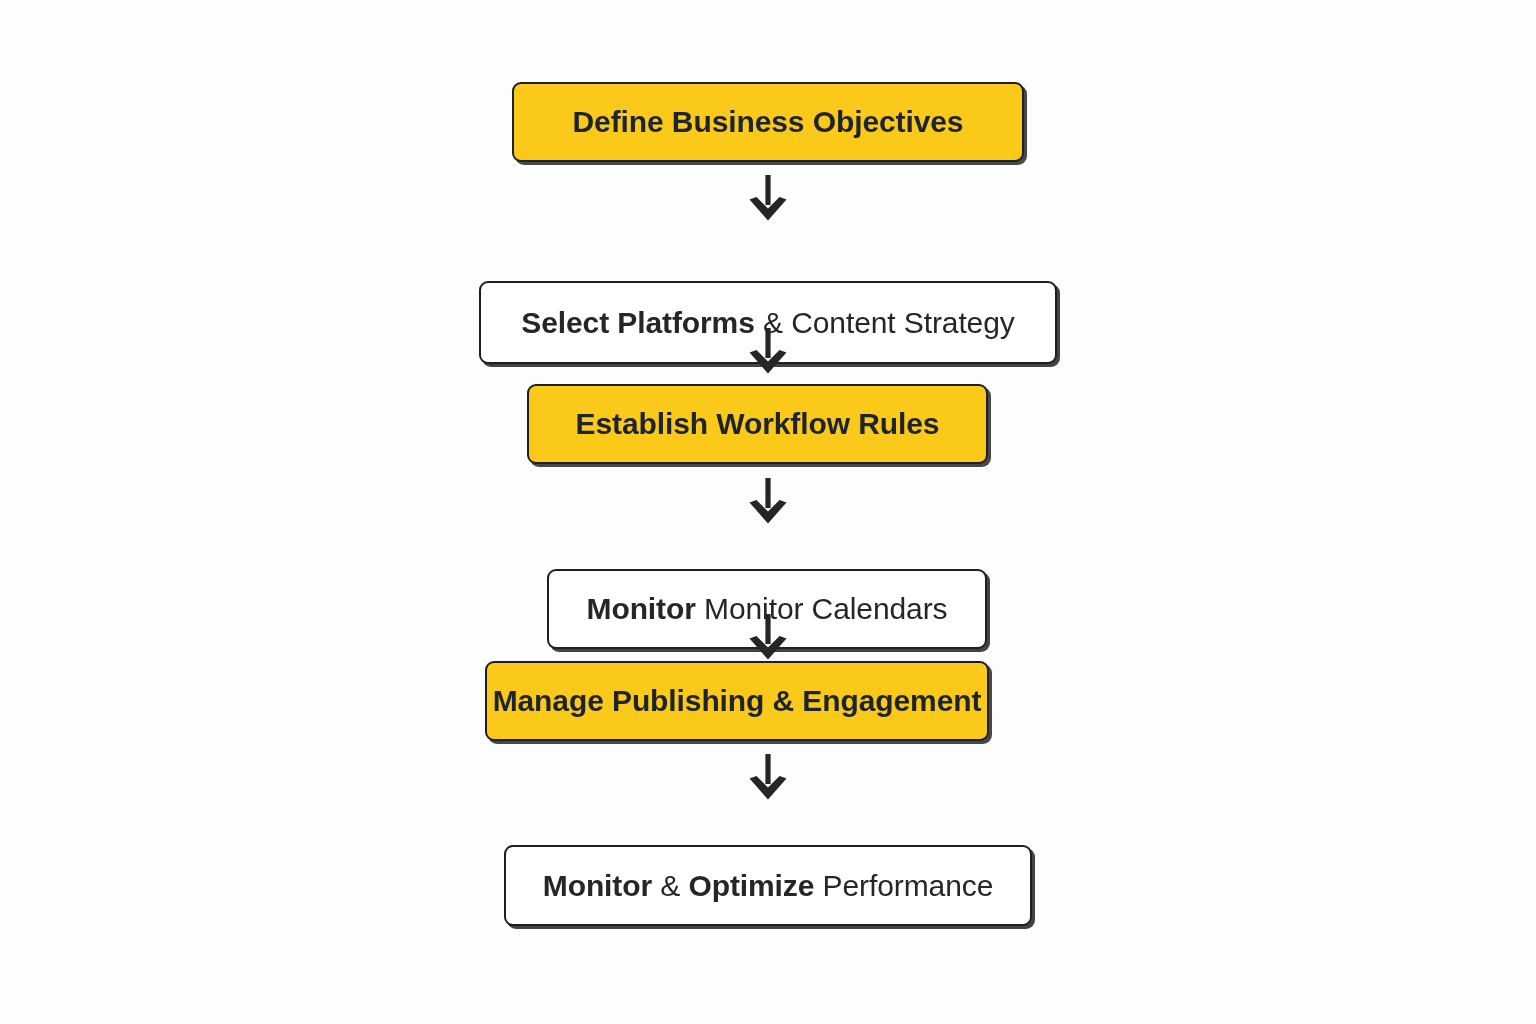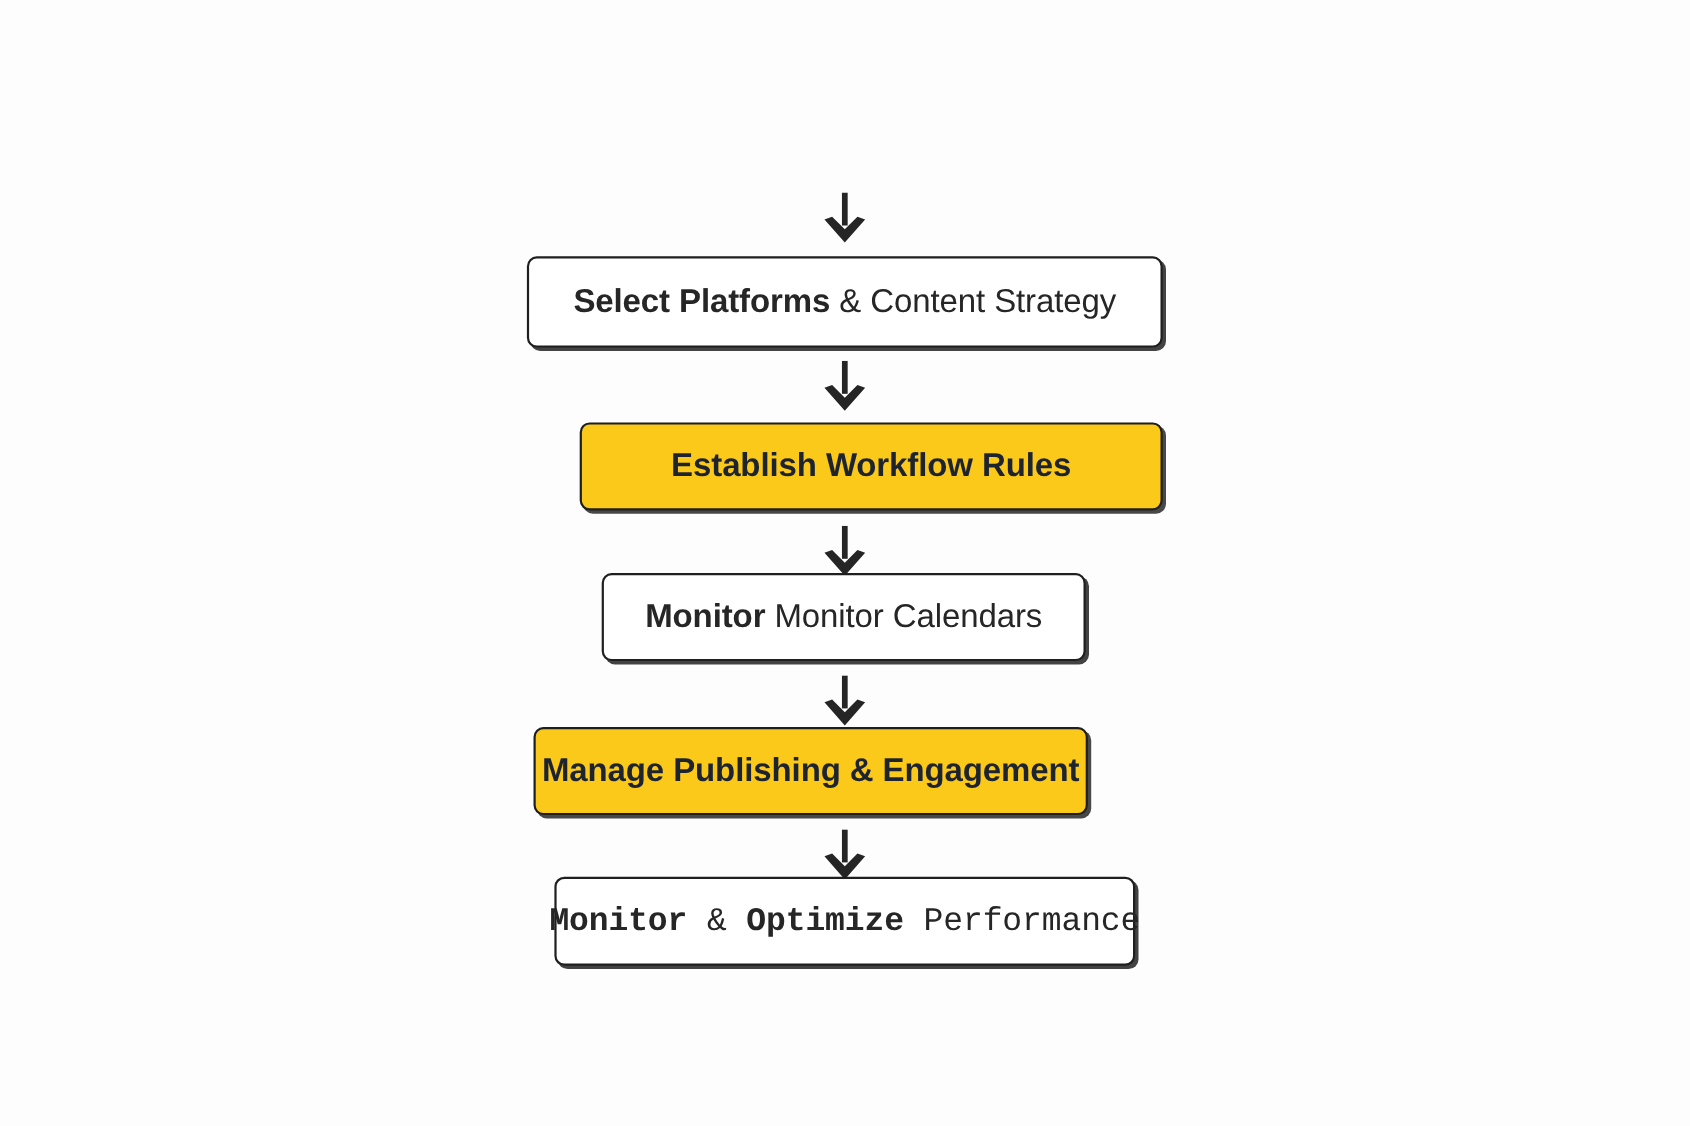--- a/index.html
+++ b/index.html
@@ -81,6 +81,11 @@
 
 <div id="flowchart-canvas">
 
+  <div class="node accent" id="node-0">
+    <span class="label">
+      <span class="b">Define Business Objectives</span>
+    </span>
+  </div>
 
   <div class="arrow" id="arrow-0">
     <svg viewBox="0 0 44 46" xmlns="http://www.w3.org/2000/svg" aria-hidden="true">

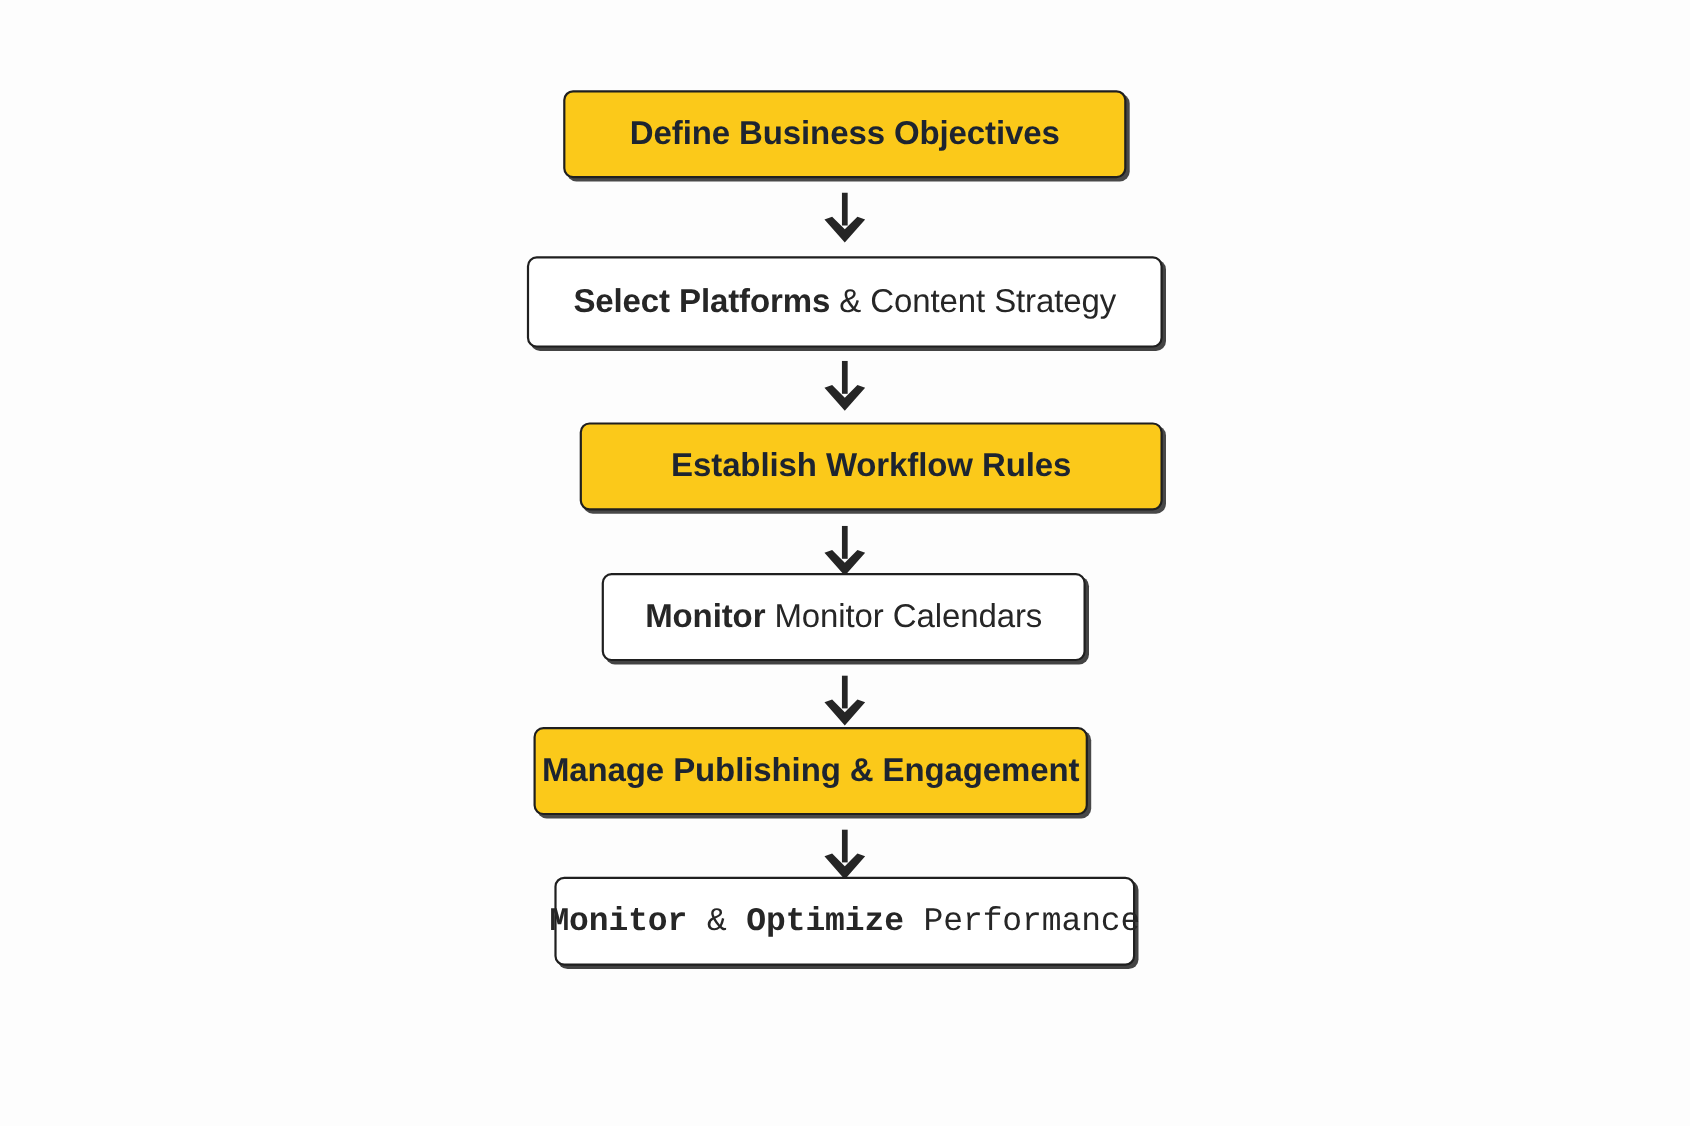--- a/index.html
+++ b/index.html
@@ -43,6 +43,7 @@
     background: #ffffff;
     color: #262626;
     box-shadow: 3px 3px 0 rgba(20, 20, 20, 0.80);
+    margin-top: 48px;
   }
   .node .label {
     font-size: 30px;

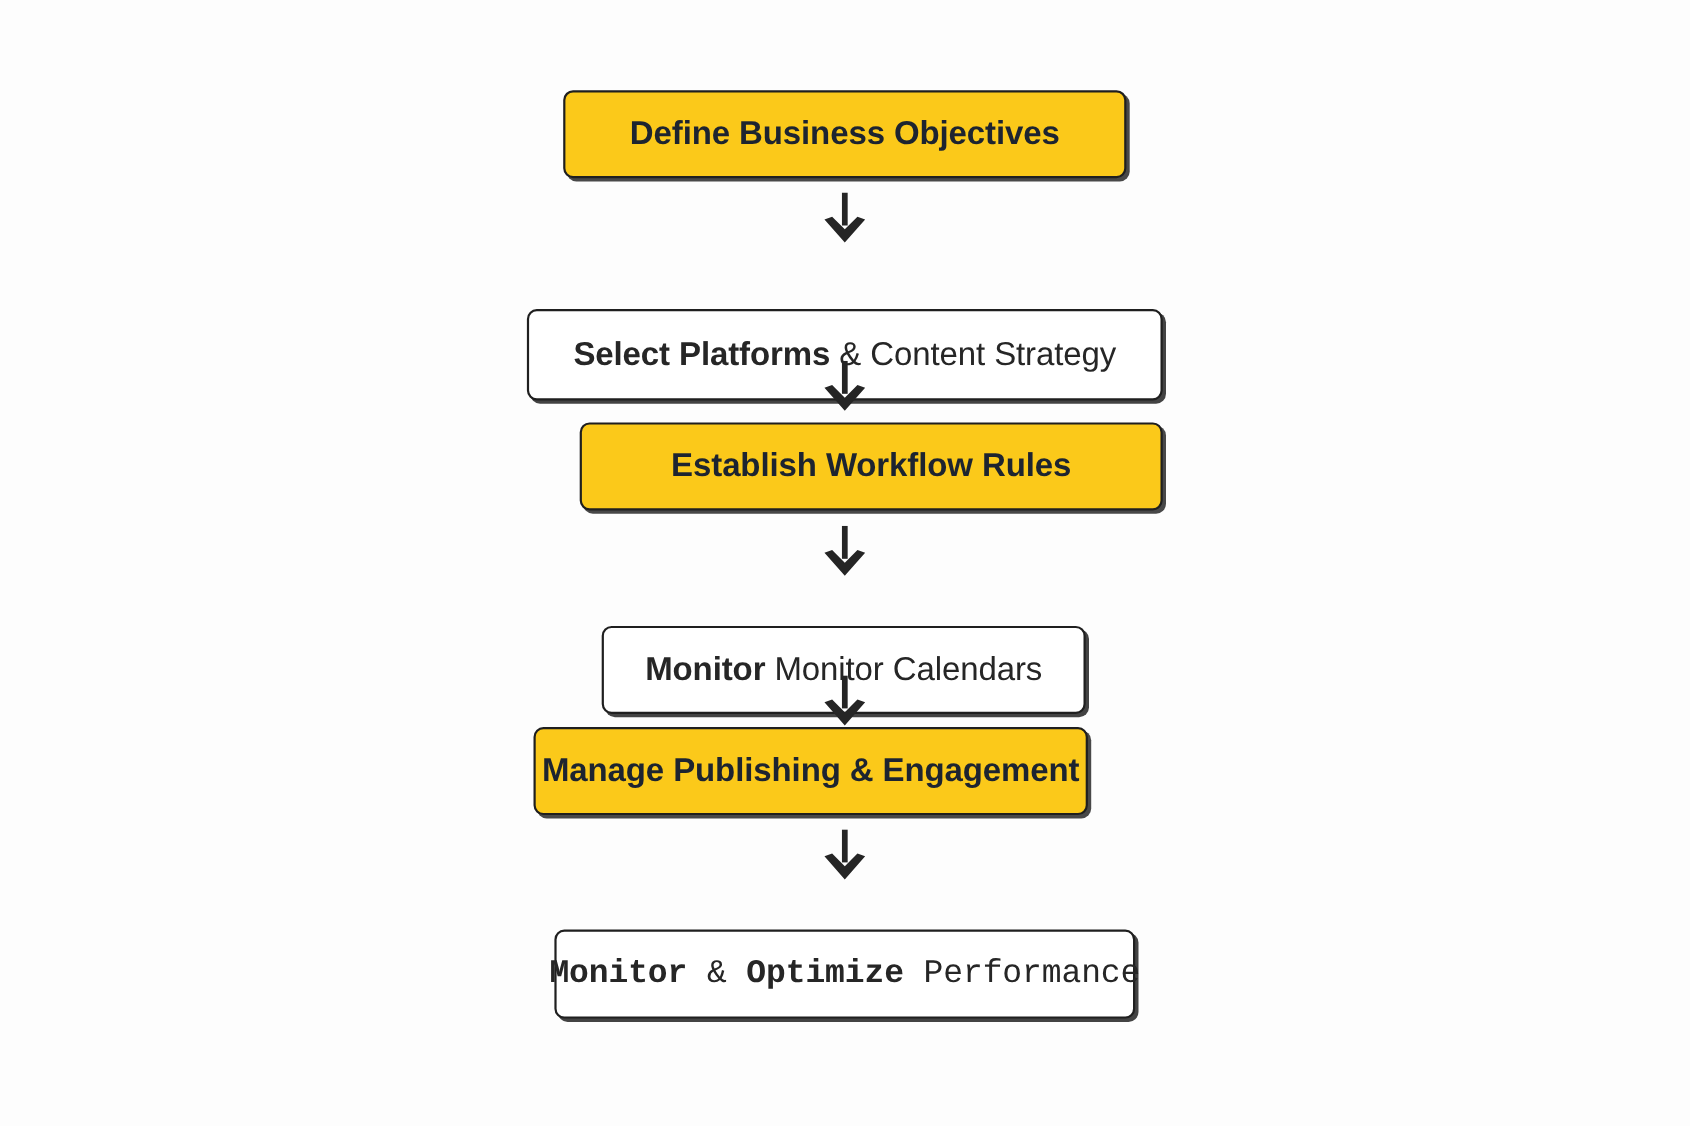--- a/index.html
+++ b/index.html
@@ -58,7 +58,7 @@
   
   #node-0 { left: 512px; top: 82px;  width: 512px; height: 80px; }
   #node-1 { left: 479px; top: 233px; width: 578px; height: 83px; }
-  #node-2 { left: 527px; top: 384px; width: 530px; height: 80px; }
+  #node-2 { left: 527px; top: 384px; width: 461px; height: 80px; }
   #node-3 { left: 547px; top: 521px; width: 440px; height: 80px; }
   #node-4 { left: 485px; top: 661px; width: 504px; height: 80px; }
   #node-5 { left: 504px; top: 797px; width: 528px; height: 81px; font-family: Liberation Mono, monospace; }

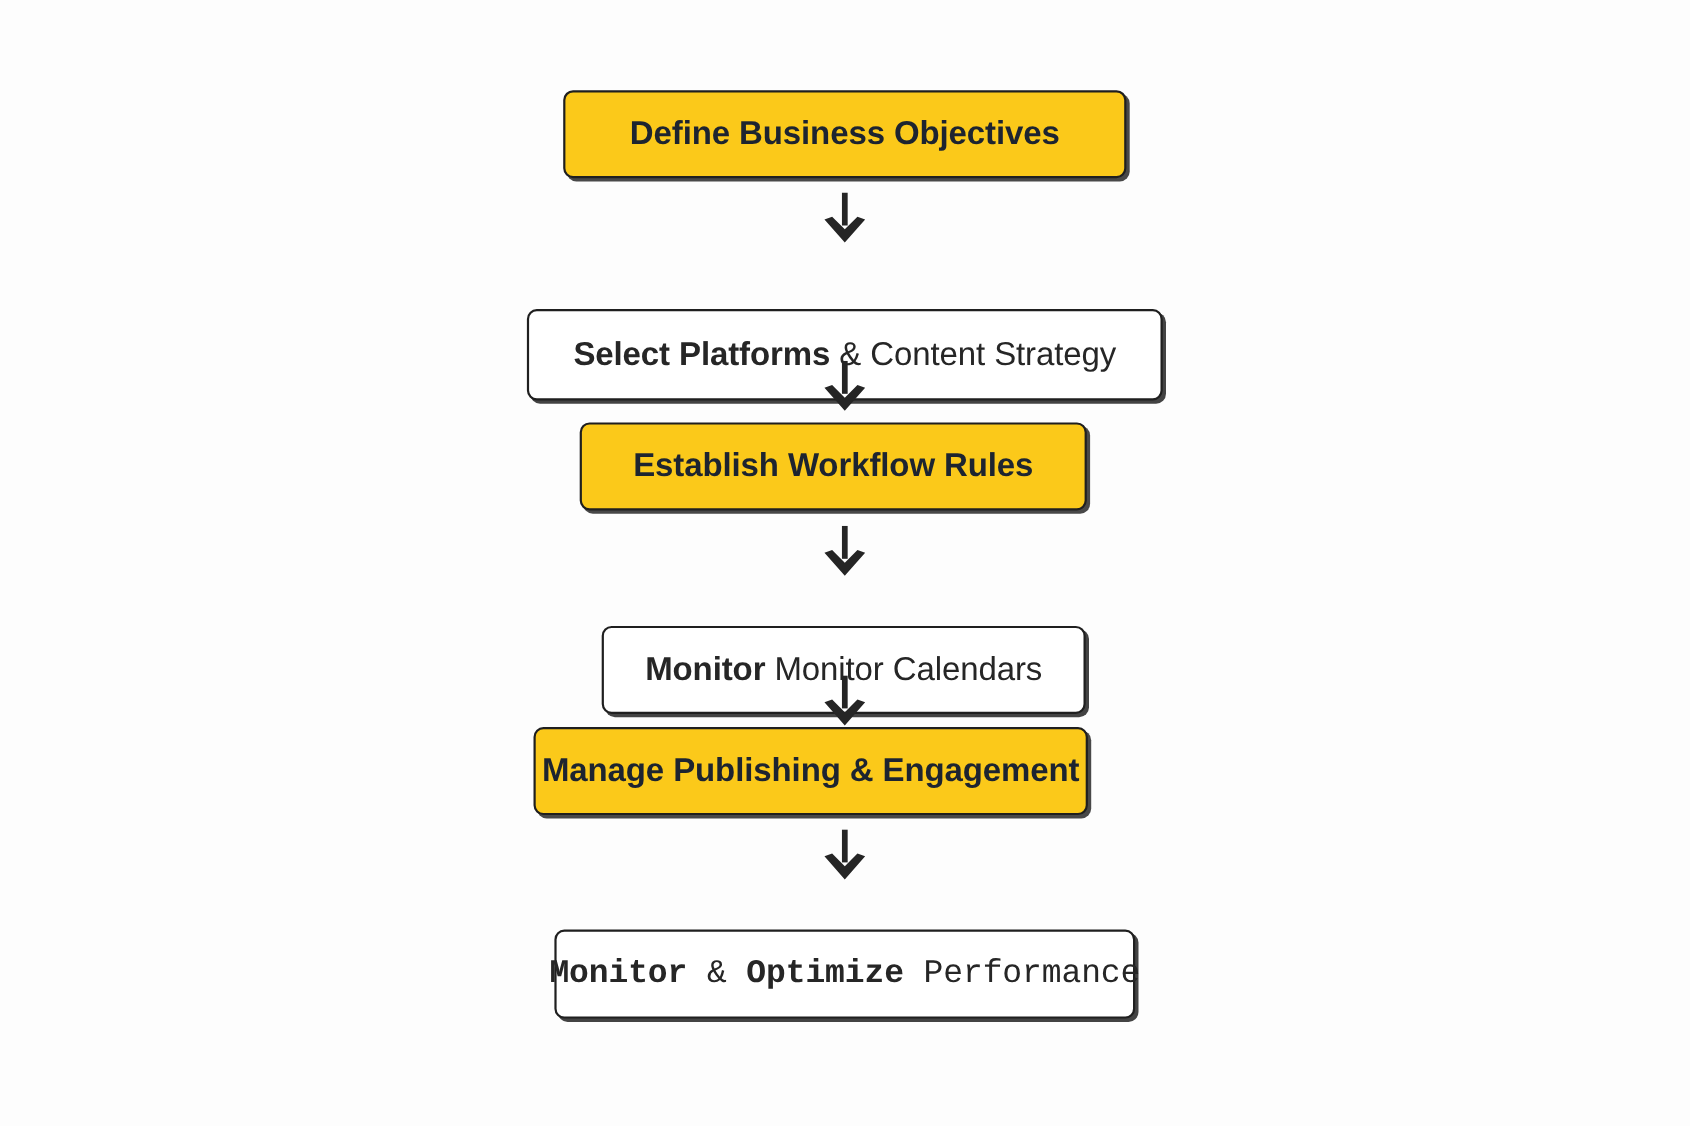--- a/index.html
+++ b/index.html
@@ -61,7 +61,7 @@
   #node-2 { left: 527px; top: 384px; width: 461px; height: 80px; }
   #node-3 { left: 547px; top: 521px; width: 440px; height: 80px; }
   #node-4 { left: 485px; top: 661px; width: 504px; height: 80px; }
-  #node-5 { left: 504px; top: 797px; width: 528px; height: 81px; font-family: Liberation Mono, monospace; }
+  #node-5 { left: 504px; top: 797px; width: 528px; height: 81px; }
 
   
   .arrow {

